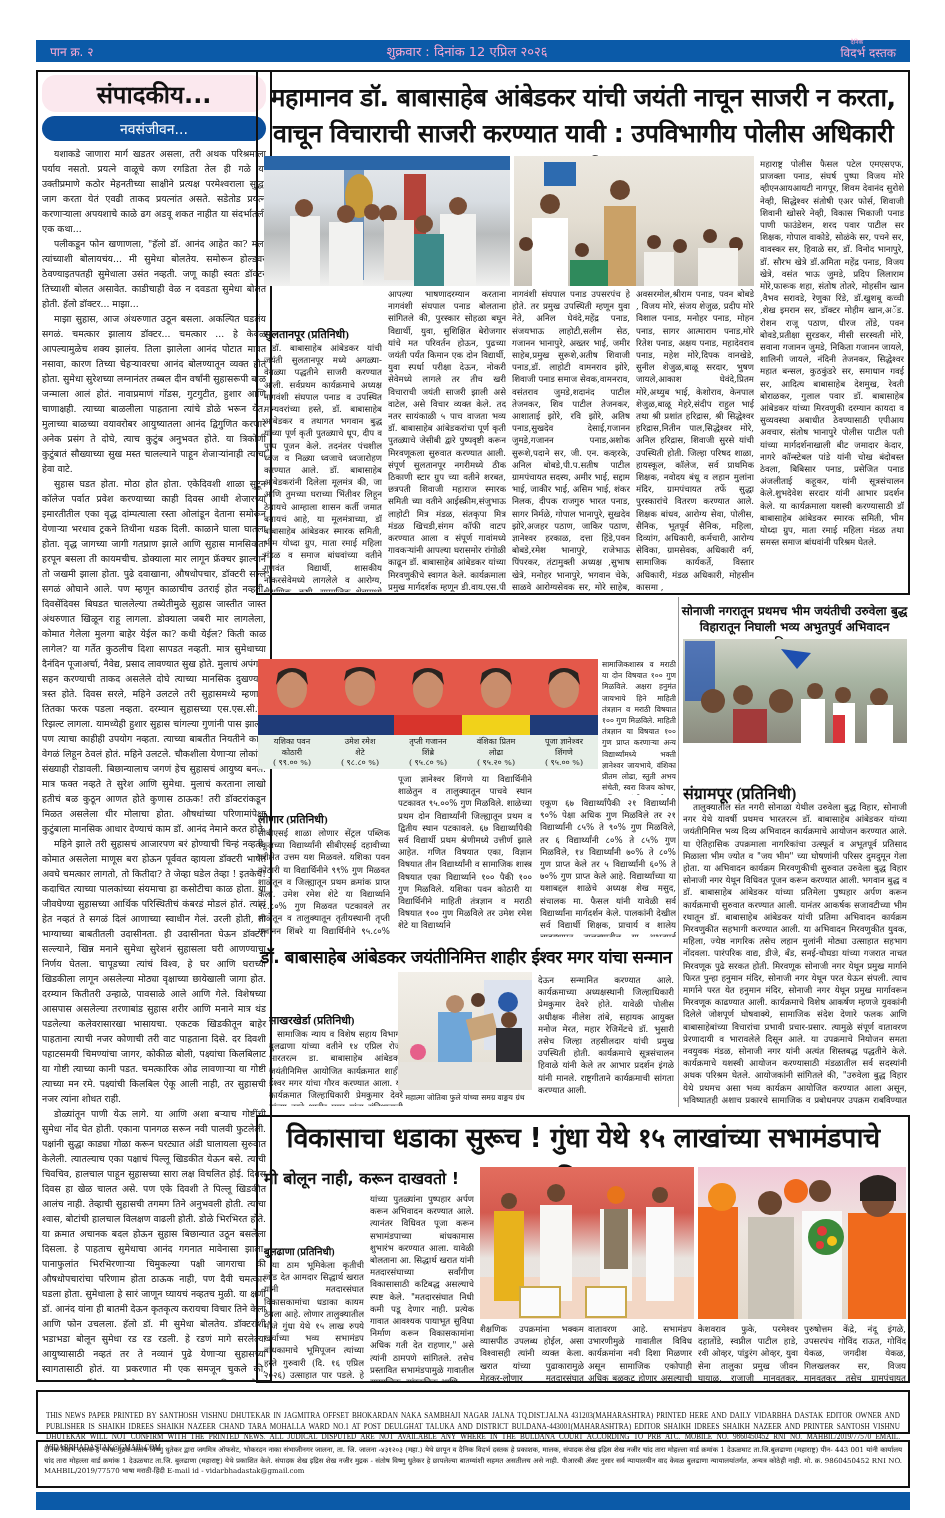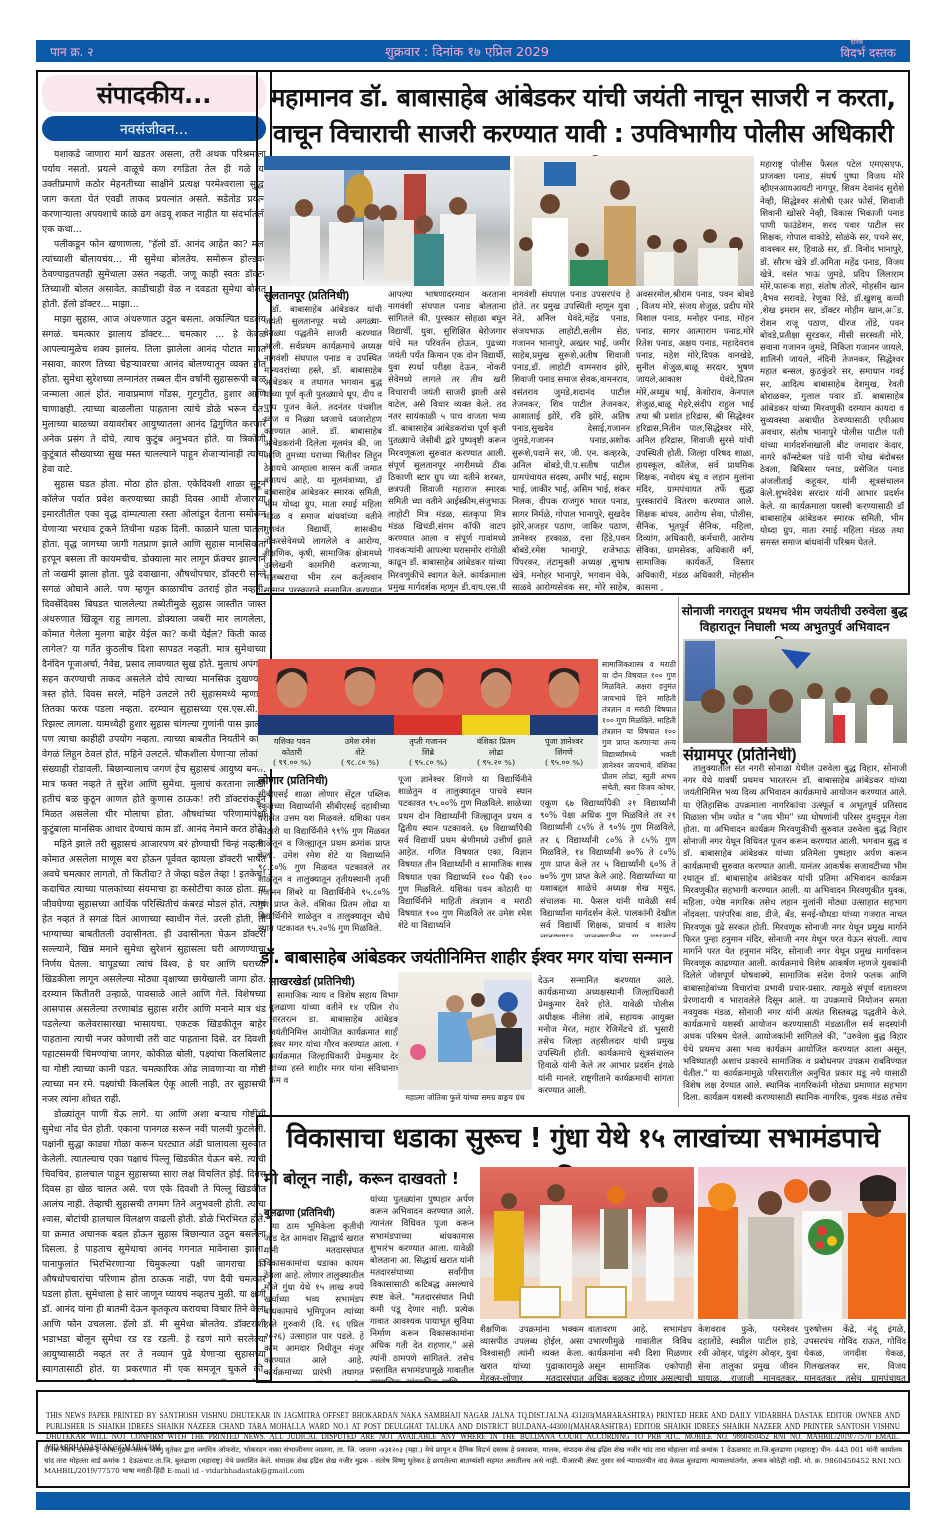--- a/index.html
+++ b/index.html
@@ -51,7 +51,7 @@
 
 <div class="topbar">
   <span class="pg">पान क्र. २</span>
-  <span class="date">शुक्रवार : दिनांक १७ एप्रिल 2029</span>
+  <span class="date">शुक्रवार : दिनांक 12 एप्रिल २०२६</span>
   <span class="brand"><small>दैनिक</small><span>विदर्भ दस्तक</span></span>
 </div>
 

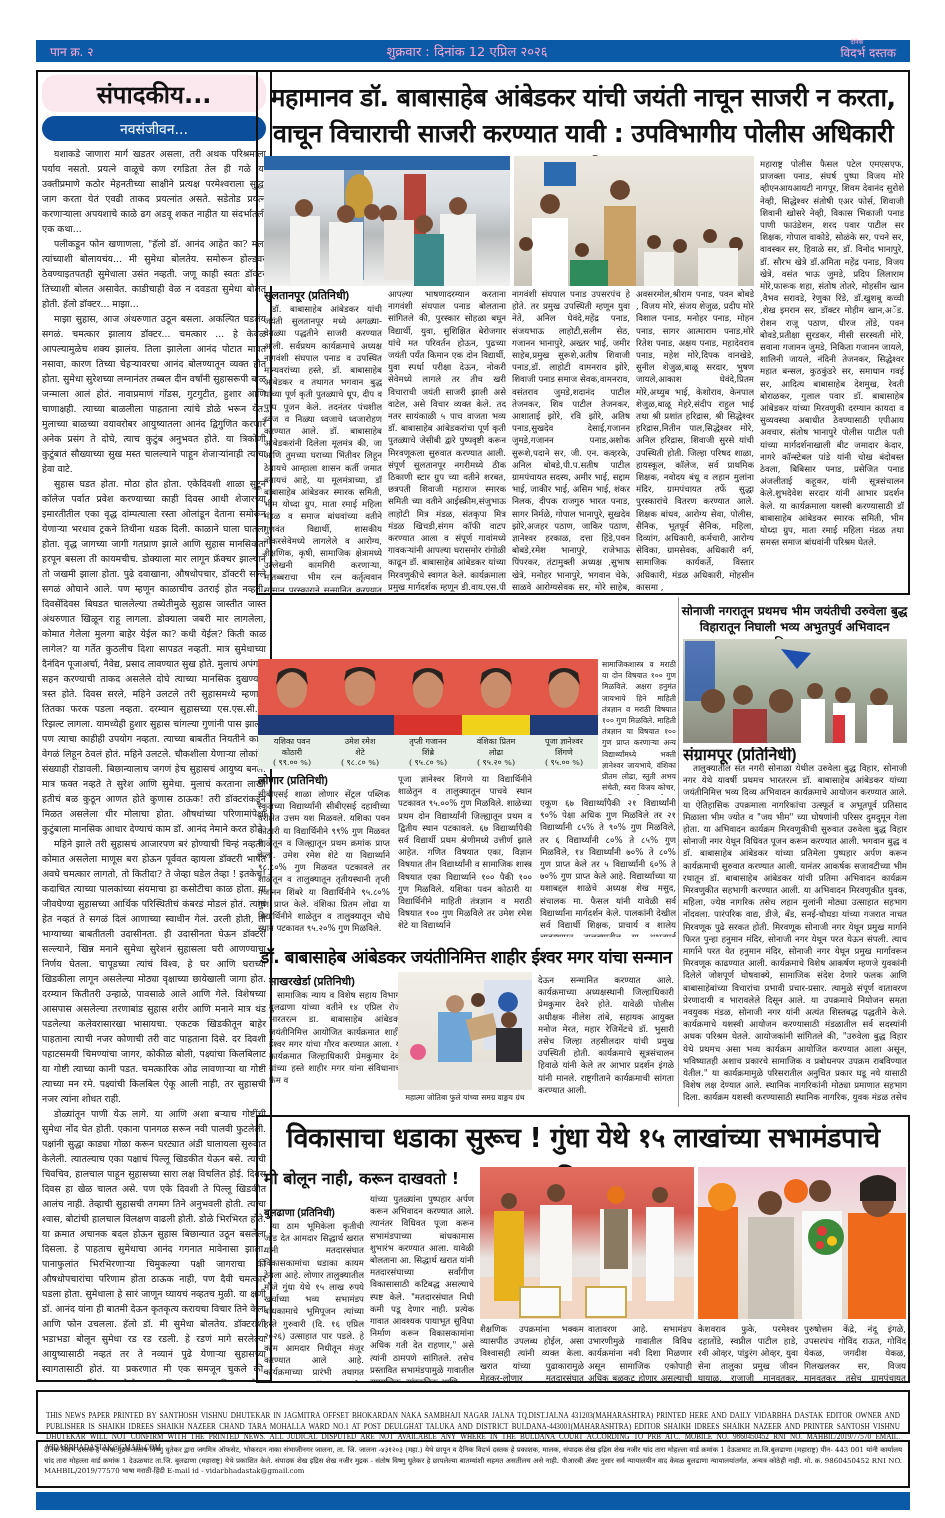--- a/index.html
+++ b/index.html
@@ -25,7 +25,7 @@
   .art1 .h1 { font-size: 25px; line-height: 36px; margin-top: 8px; letter-spacing: -0.5px; }
   .photo { position: absolute; overflow: hidden; }
   .col { position: absolute; font-size: 8.6px; line-height: 12.2px; text-align: justify; overflow: hidden; }
-  .dateline { font-family: Liberation Sans, sans-serif; font-weight: bold; font-size: 11px; line-height: 15px; }
+  .dateline { font-family: Liberation Serif, serif; font-weight: bold; font-size: 11px; line-height: 15px; margin-top: 39px; }
 
   .art2 { left: 256px; top: 597px; width: 420px; height: 341px; border: none; }
   .art2 .h1 { font-size: 22px; line-height: 30px; letter-spacing: -0.5px; }

